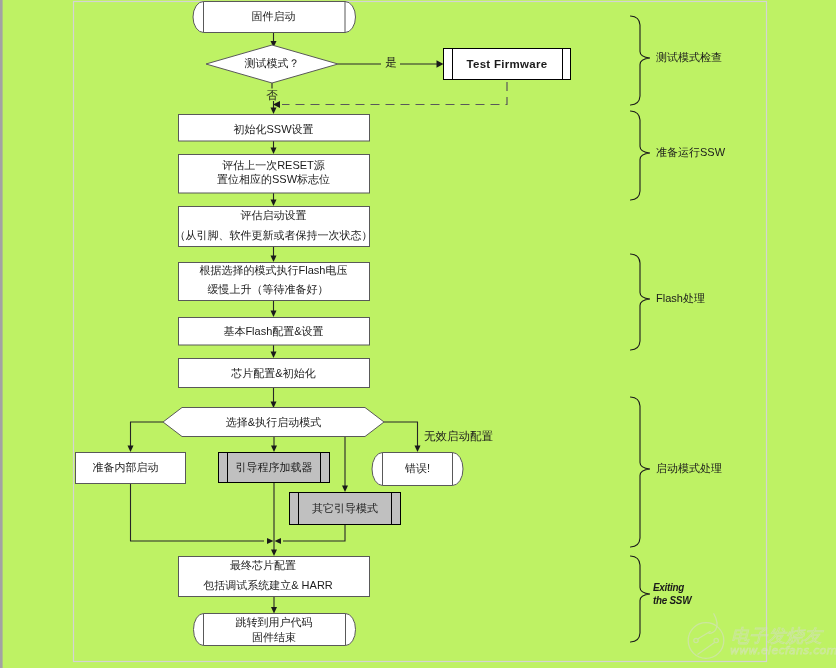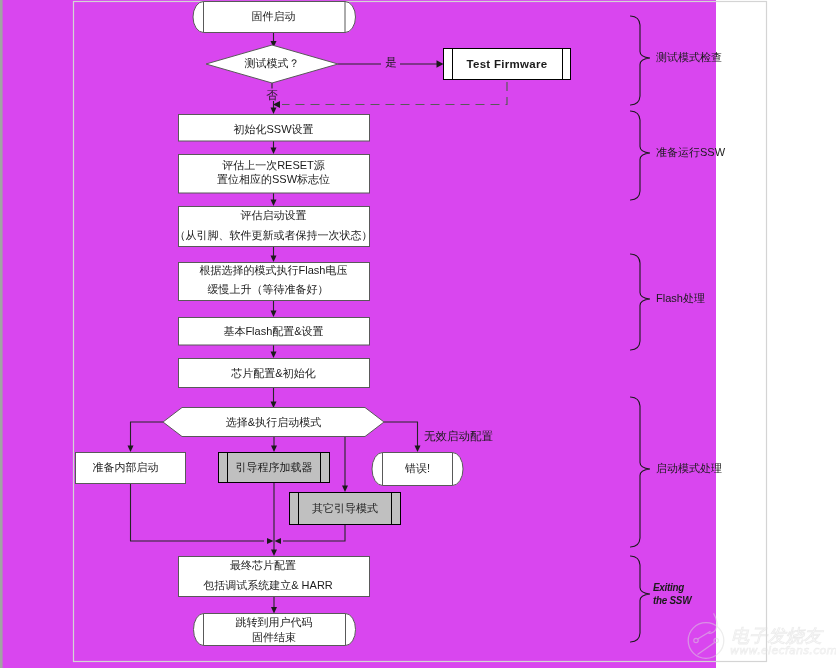--- a/index.html
+++ b/index.html
@@ -6,7 +6,7 @@
   html,body{margin:0;padding:0;background:#ffffff;}
   body{width:836px;height:668px;overflow:hidden;
        font-family:"Liberation Sans",sans-serif;}
-  #page{position:relative;width:716px;height:668px;background:#d946ef;}
+  #page{position:relative;width:836px;height:668px;background:#bef264;}
   svg#chart{position:absolute;left:0;top:0;}
   .shape{fill:#ffffff;stroke:#595959;stroke-width:1;}
   .shape-gray{fill:#c0c0c0;stroke:#000000;stroke-width:1;}

